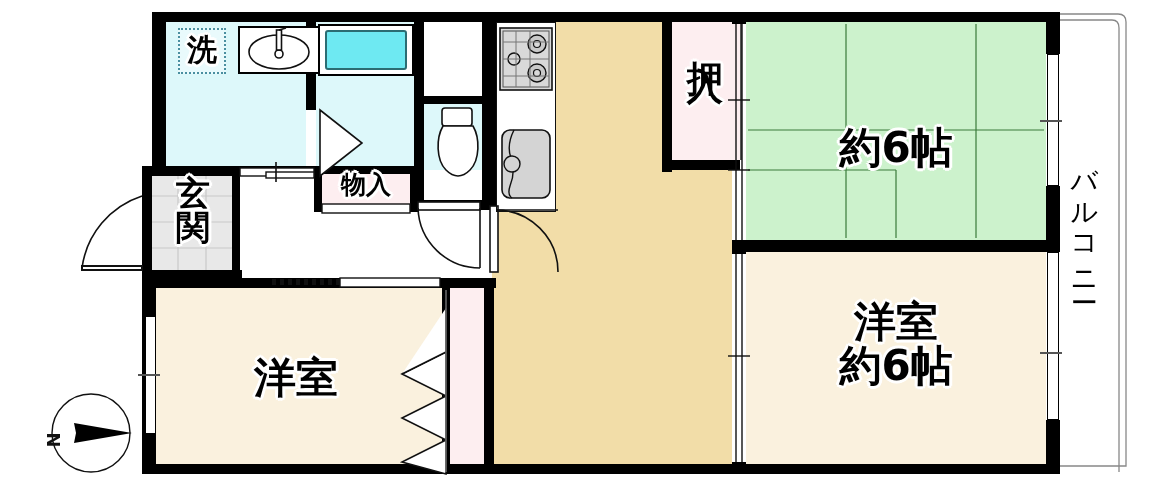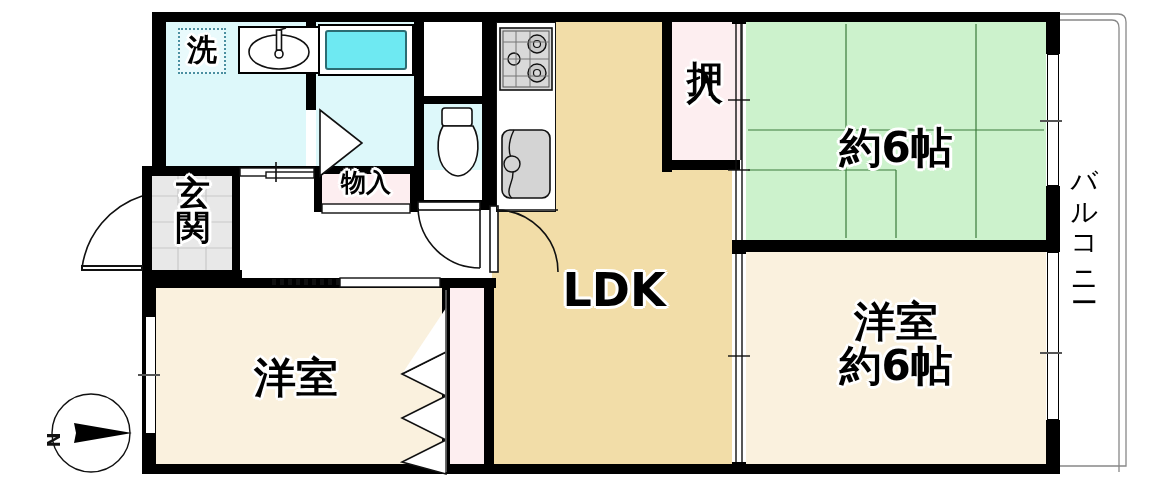--- a/index.html
+++ b/index.html
@@ -303,7 +303,7 @@
 
   <div class="lbl" style="left:152px;top:176px;width:82px;font-size:34px;line-height:1.0;"><span>玄<br>関</span></div>
 
-  <div class="lbl" style="left:318px;top:172px;width:96px;font-size:25px;font-family:Liberation Mono, monospace;">物入</div>
+  <div class="lbl" style="left:318px;top:172px;width:96px;font-size:25px;">物入</div>
 
   <div class="lbl lbl-v" style="left:686px;top:32px;font-size:36px;letter-spacing:6px;">押入</div>
 

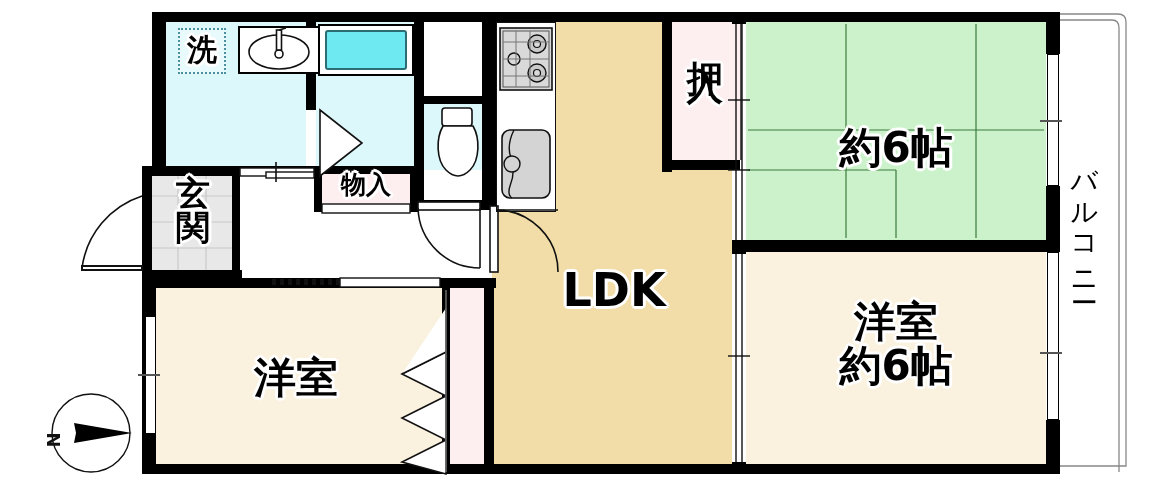--- a/index.html
+++ b/index.html
@@ -307,7 +307,6 @@
 
   <div class="lbl lbl-v" style="left:686px;top:32px;font-size:36px;letter-spacing:6px;">押入</div>
 
-  <div class="lbl" style="left:534px;top:266px;width:160px;font-size:46px;">LDK</div>
 
   <div class="lbl" style="left:796px;top:82px;width:200px;font-size:42px;"><br><span>約6帖</span></div>
 

